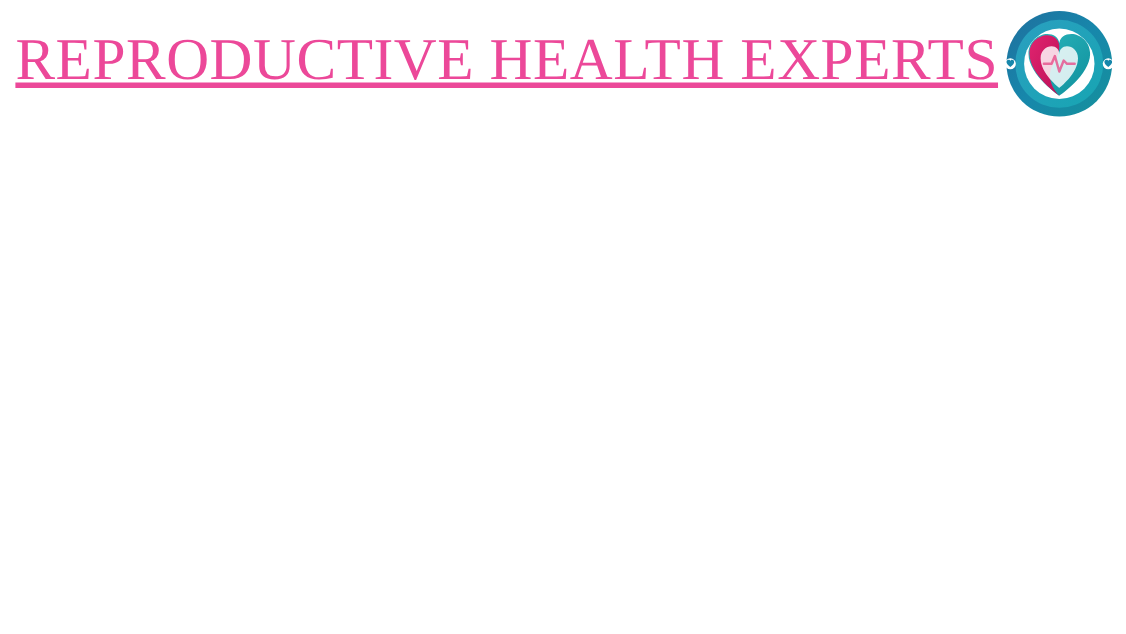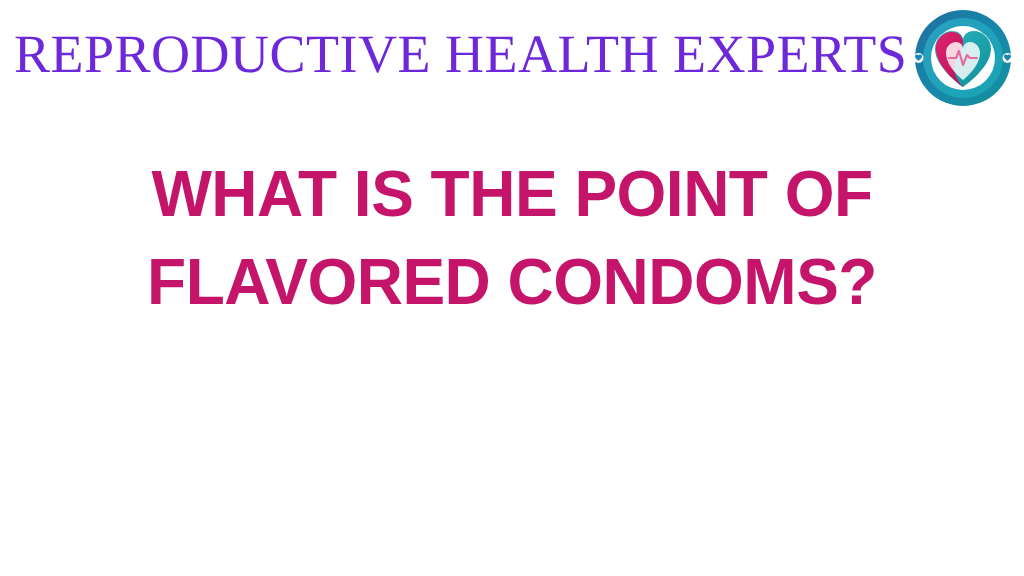--- a/index.html
+++ b/index.html
@@ -37,9 +37,10 @@
     font-size: 54px;
     line-height: 60px;
     letter-spacing: 0.5px;
-    color: #6d28d9;
+    color: #ec4899;
     white-space: nowrap;
     text-rendering: geometricPrecision;
+    text-decoration: underline;
   }
 
   

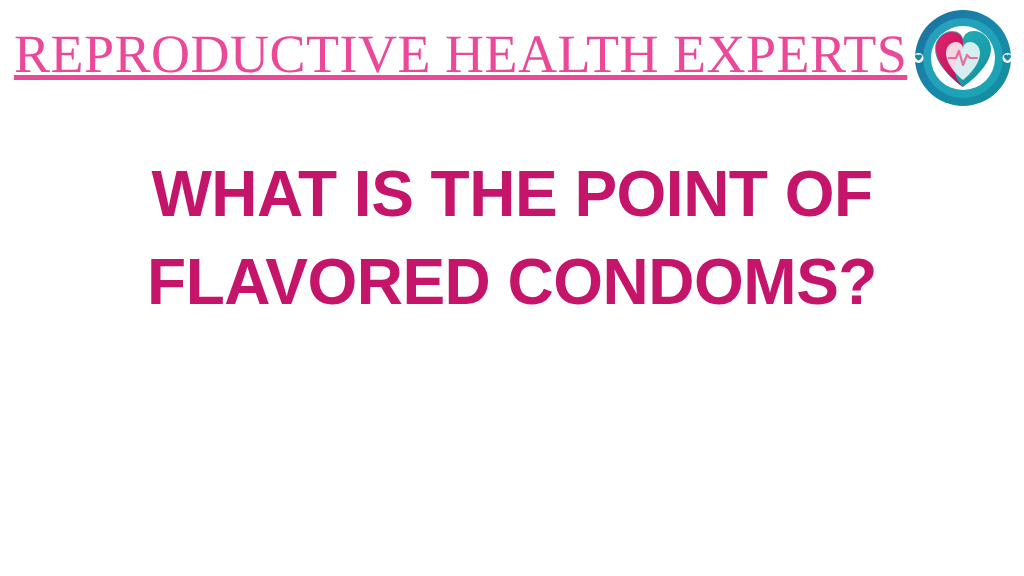--- a/index.html
+++ b/index.html
@@ -164,10 +164,6 @@
     </div>
   </div>
 
-  <div class="headline">
-    <span class="headline-line">WHAT IS THE POINT OF</span>
-    <span class="headline-line">FLAVORED CONDOMS?</span>
-  </div>
 
   <div class="content-area"></div>
 

